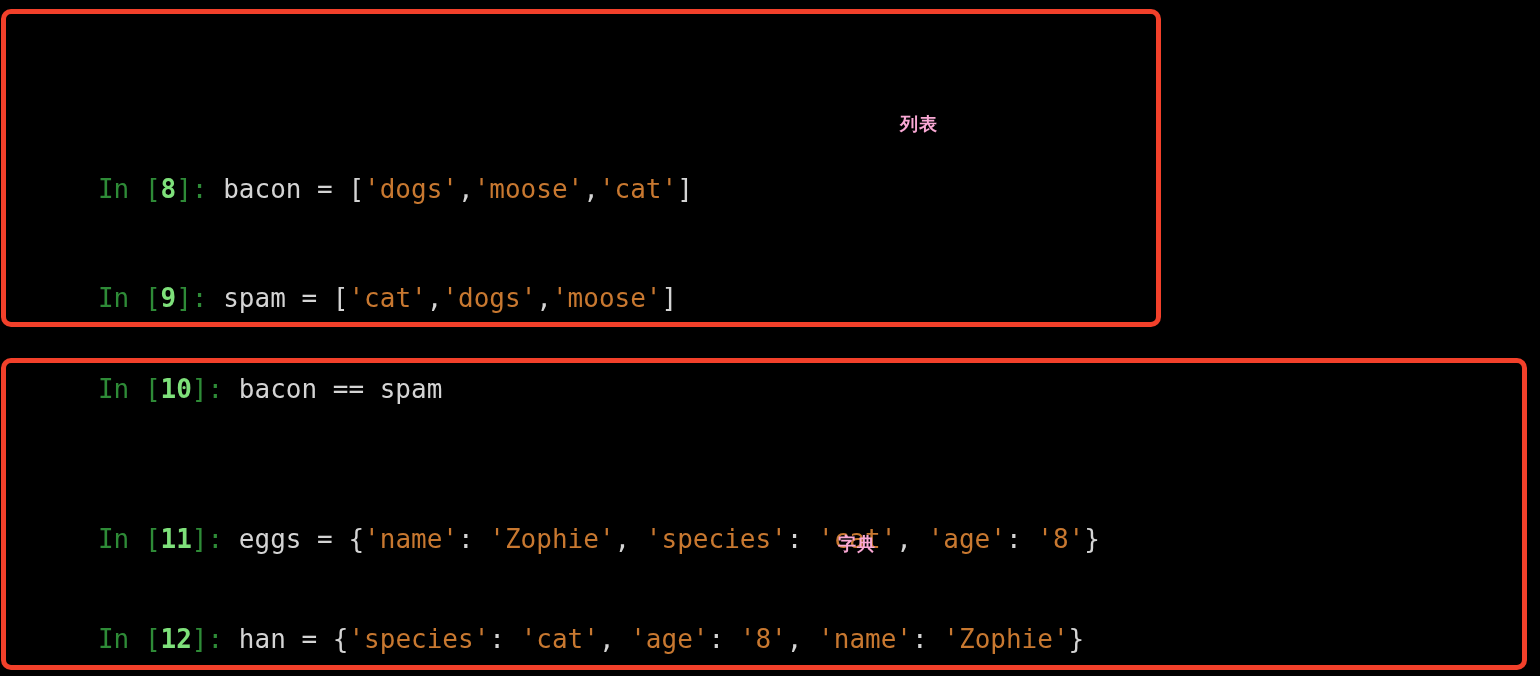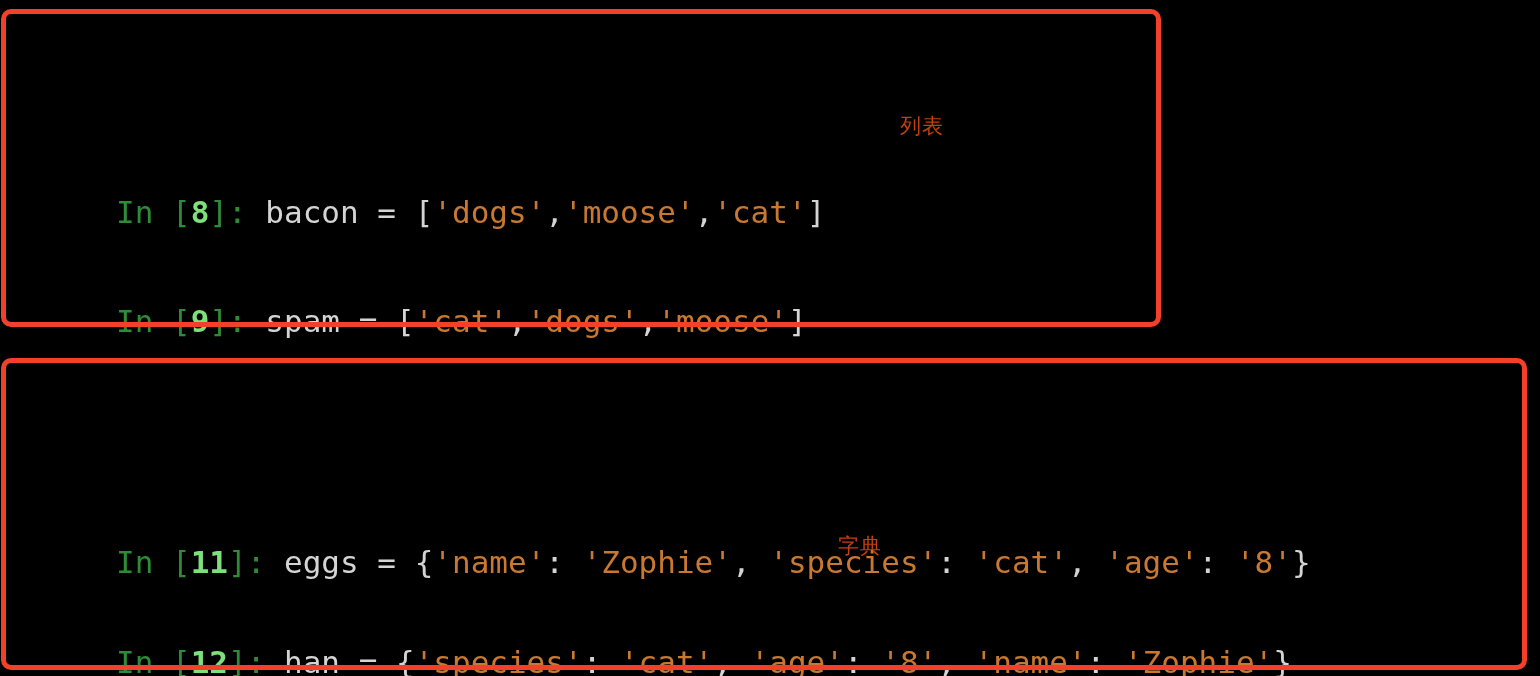--- a/index.html
+++ b/index.html
@@ -47,10 +47,10 @@
   
   .annot-label {
     position: absolute;
-    color: #c2410c;
+    color: #f9a8d4;
     font-family: "DejaVu Sans", "Liberation Sans", sans-serif;
-    font-size: 21px;
-    font-weight: 400;
+    font-size: 18px;
+    font-weight: 700;
     letter-spacing: 1px;
     white-space: nowrap;
   }

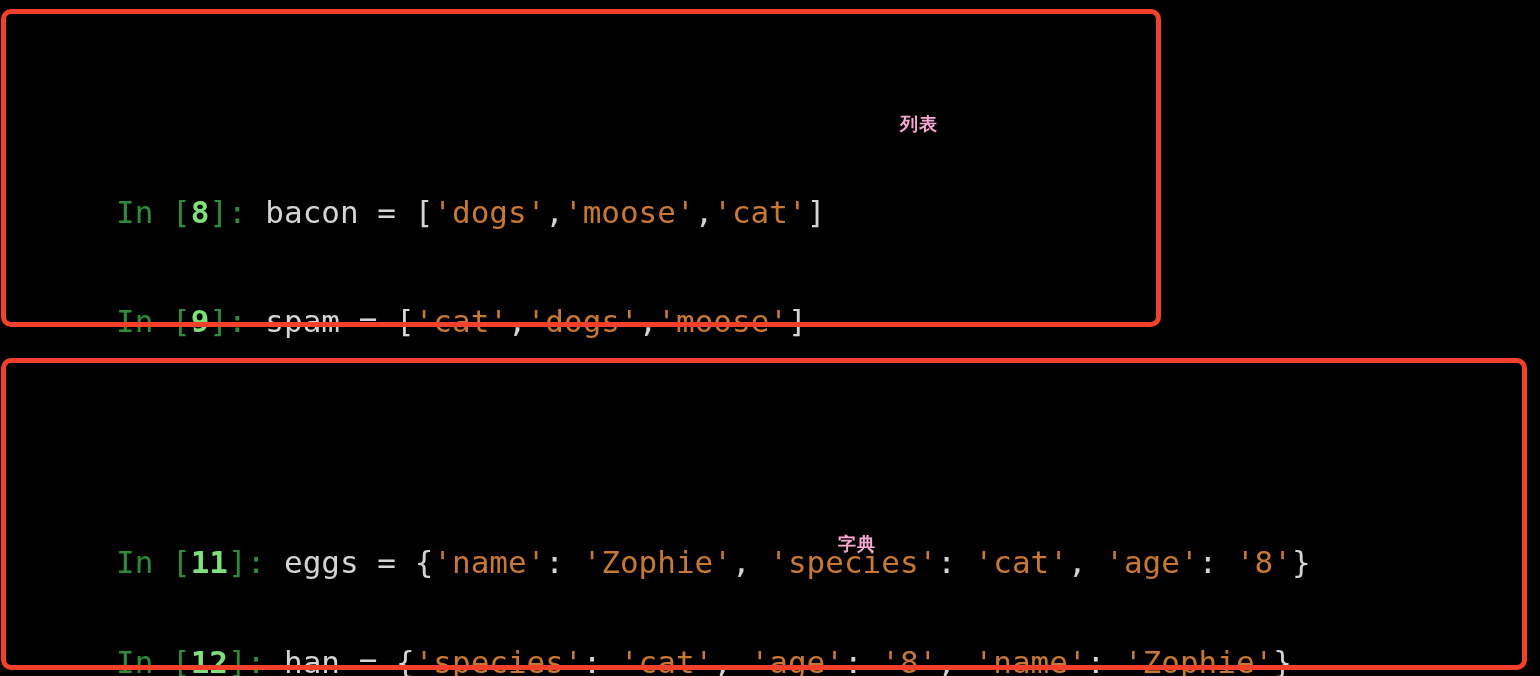--- a/index.html
+++ b/index.html
@@ -62,10 +62,9 @@
     position: absolute;
     left: 4px;
     white-space: pre;
-    font-size: 31px;
+    font-size: 26px;
     line-height: 50px;
     letter-spacing: 0px;
-    margin-top: 23px;
   }
   .cell .line { display: block; height: 50px; }
 

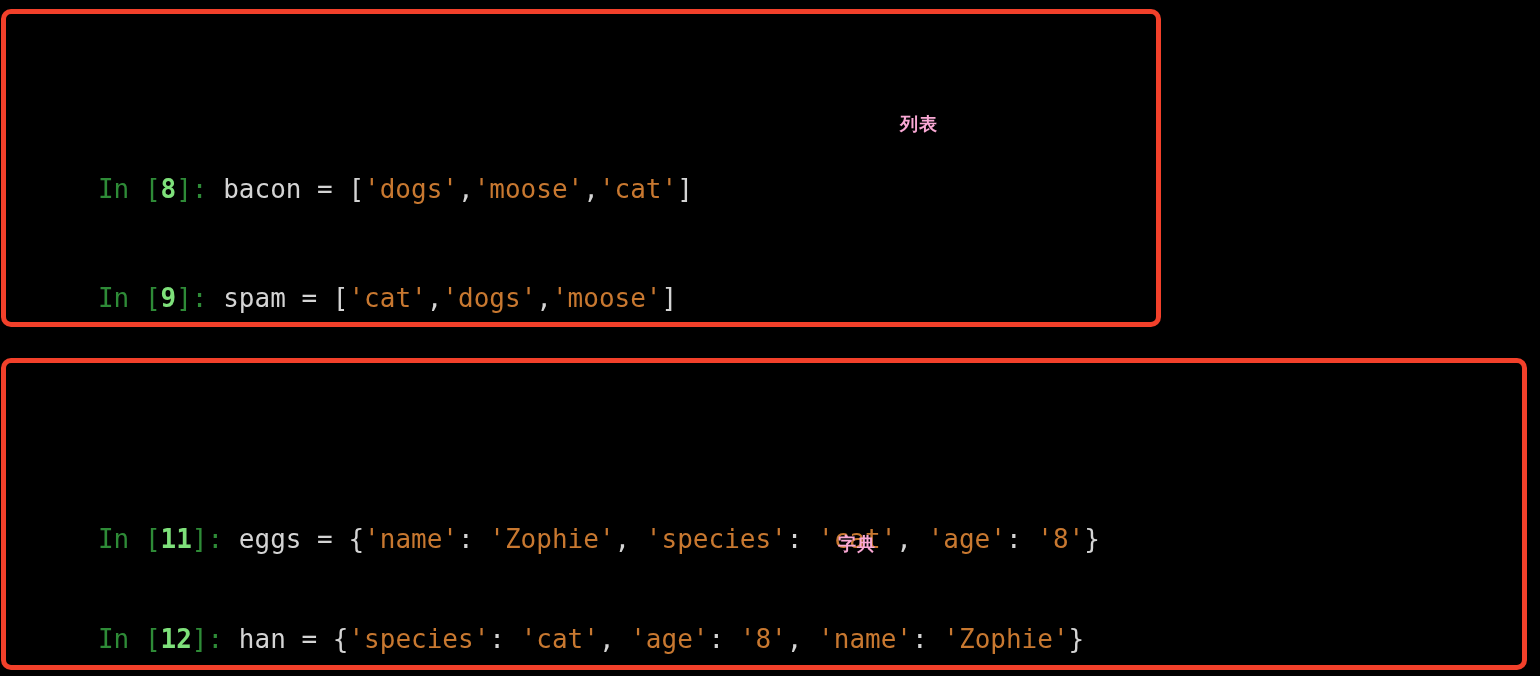--- a/index.html
+++ b/index.html
@@ -105,6 +105,9 @@
   </div>
 
   <div class="cell" id="cell-10">
+    <span class="line">
+      <span class="prompt-in">In </span><span class="prompt-in">[</span><span class="prompt-in-num">10</span><span class="prompt-in">]: </span><span class="name">bacon </span><span class="op">== </span><span class="name">spam</span>
+    </span>
   </div>
 
   <div class="cell" id="cell-11">

